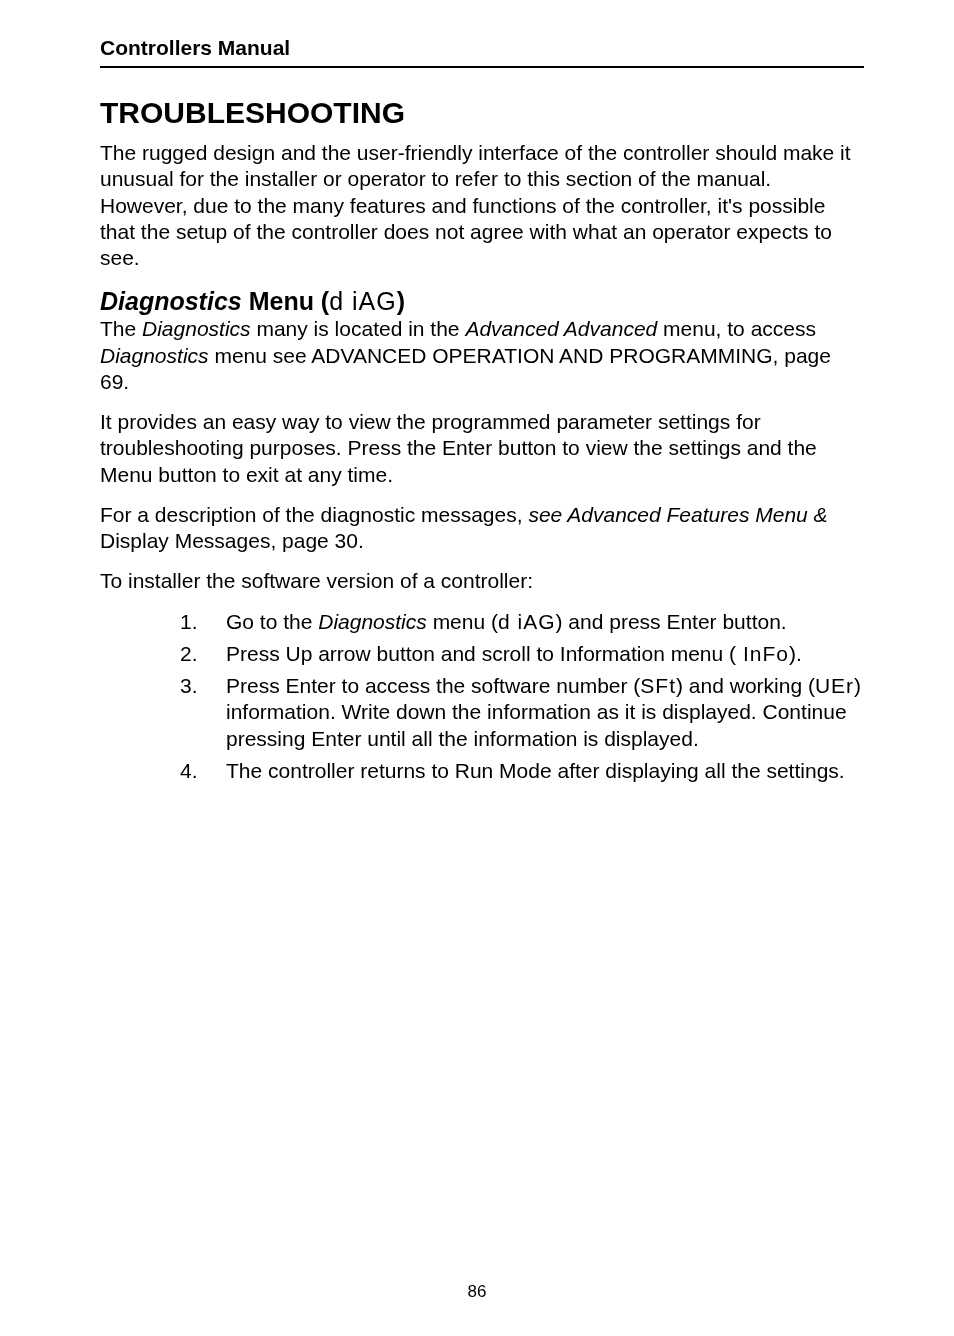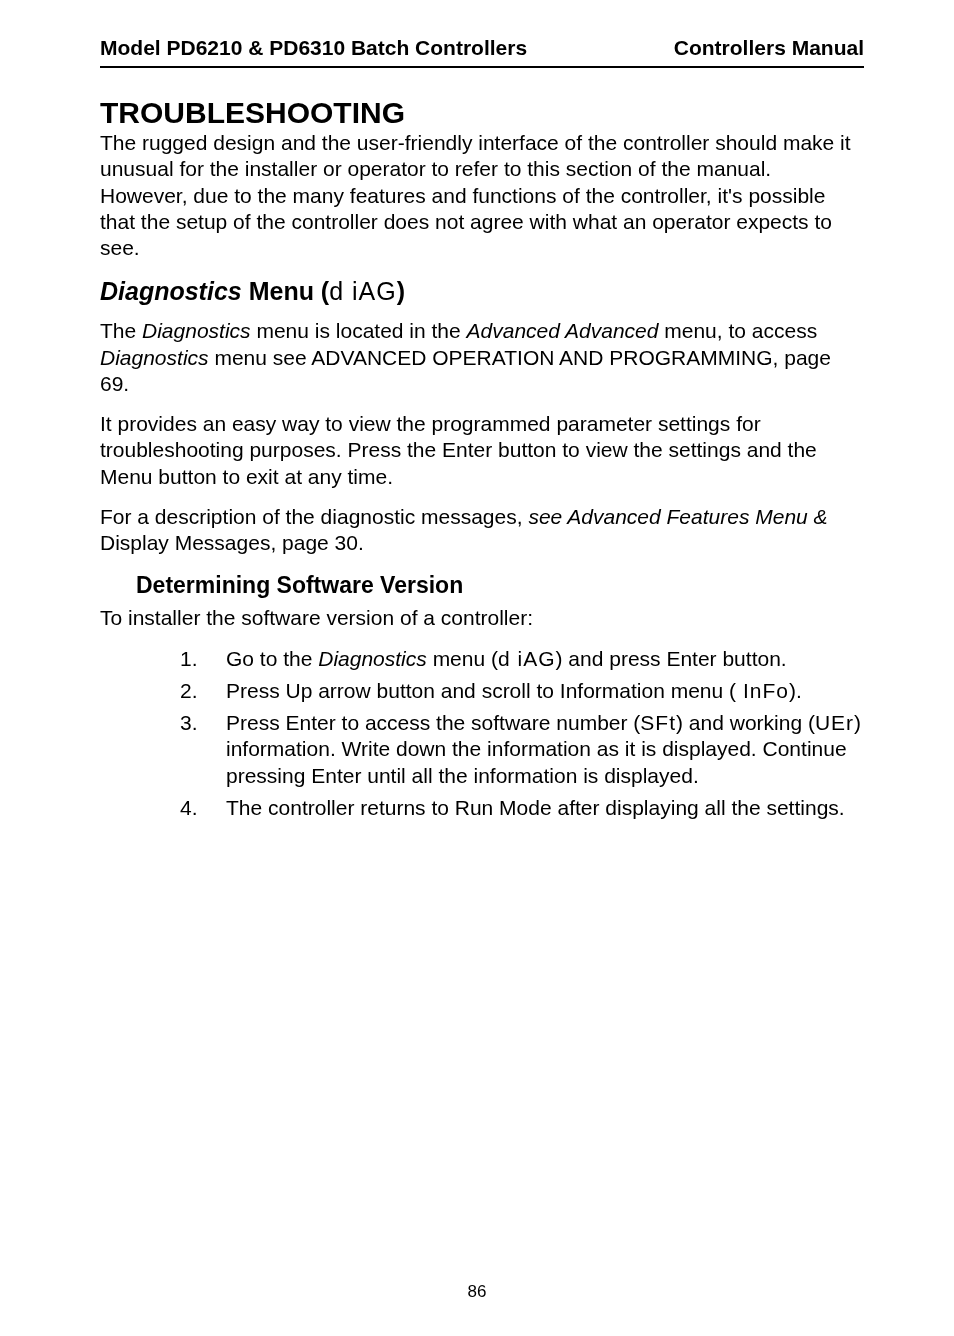--- a/index.html
+++ b/index.html
@@ -100,7 +100,6 @@
 
 <div class="content-wrap">
   <div class="header-row">
-    <span>Model PD6210 &amp; PD6310 Batch Controllers</span>
     <span>Controllers Manual</span>
   </div>
   <hr class="header-rule">

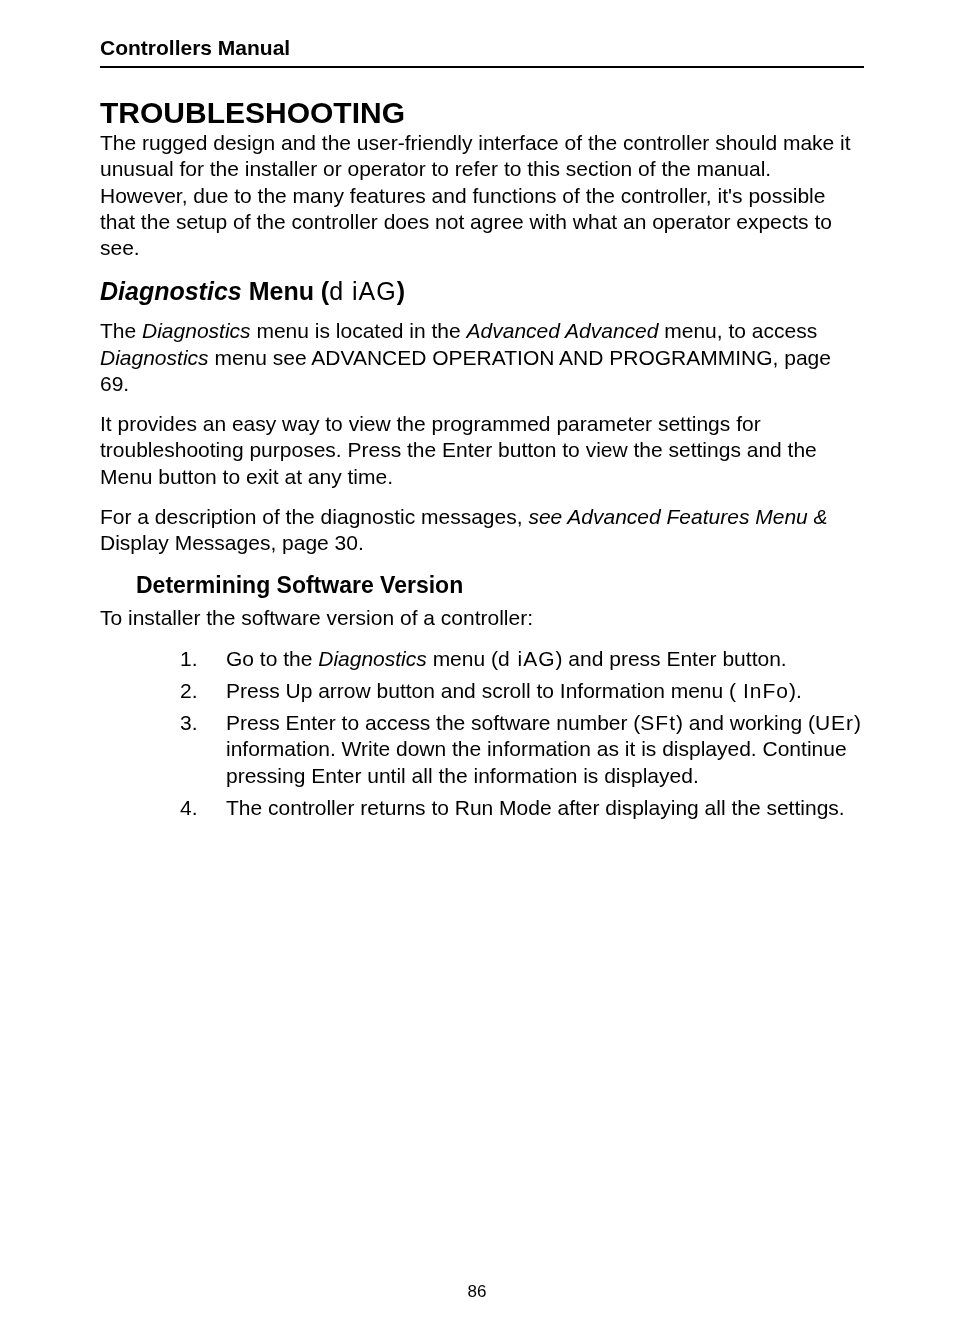--- a/index.html
+++ b/index.html
@@ -30,6 +30,7 @@
     h1 {
       font-size: 30px;
       font-weight: bold;
+      margin-bottom: 10px;
     }
     .body-text {
       font-size: 21px;

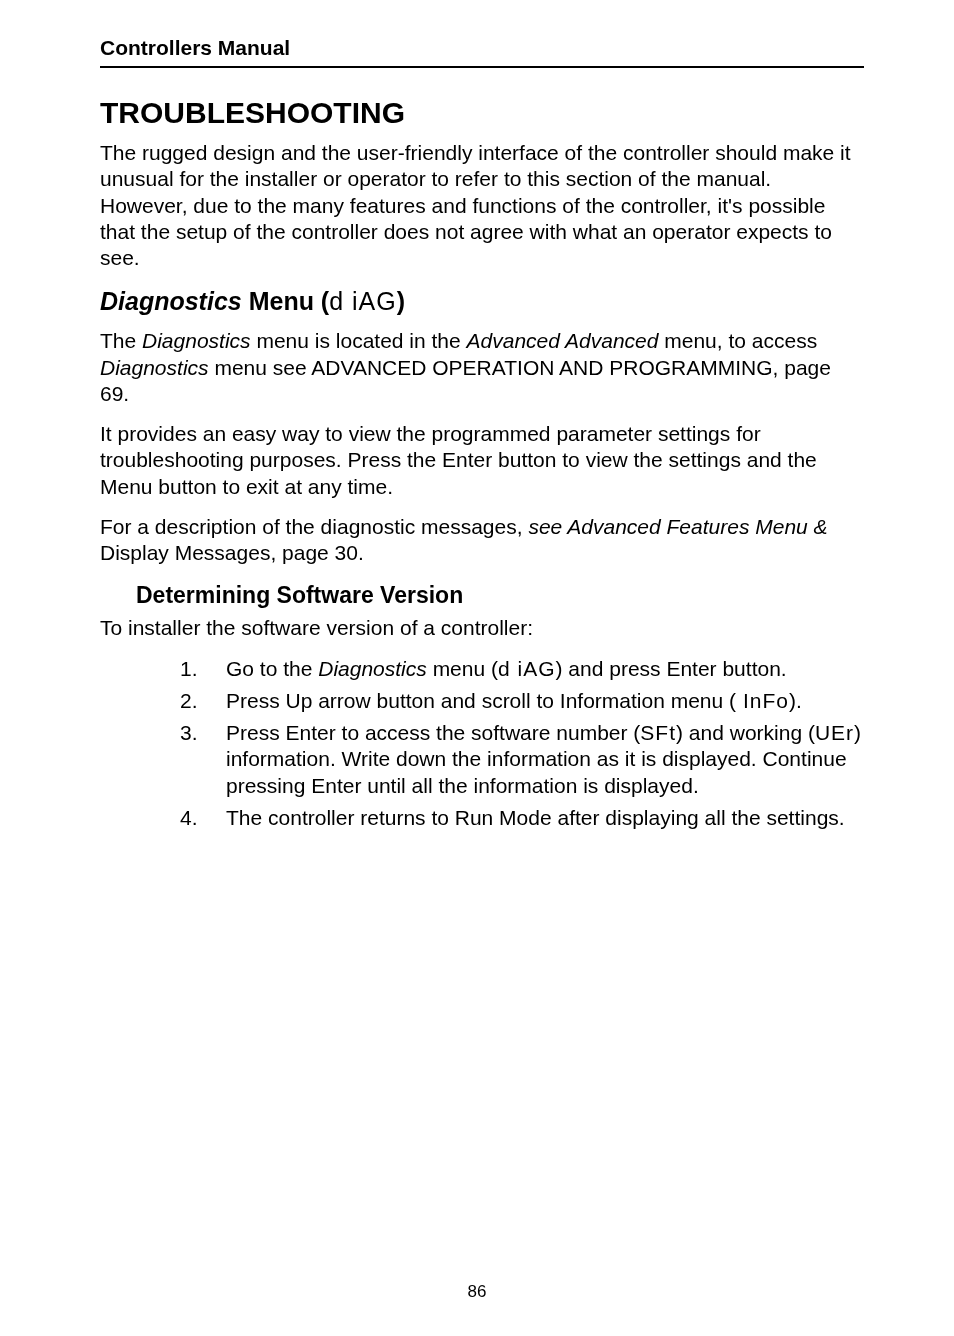--- a/index.html
+++ b/index.html
@@ -42,7 +42,7 @@
       font-weight: bold;
       font-style: italic;
       margin-top: 16px;
-      margin-bottom: 12px;
+      margin-bottom: 0;
     }
     h2 .non-italic {
       font-style: normal;

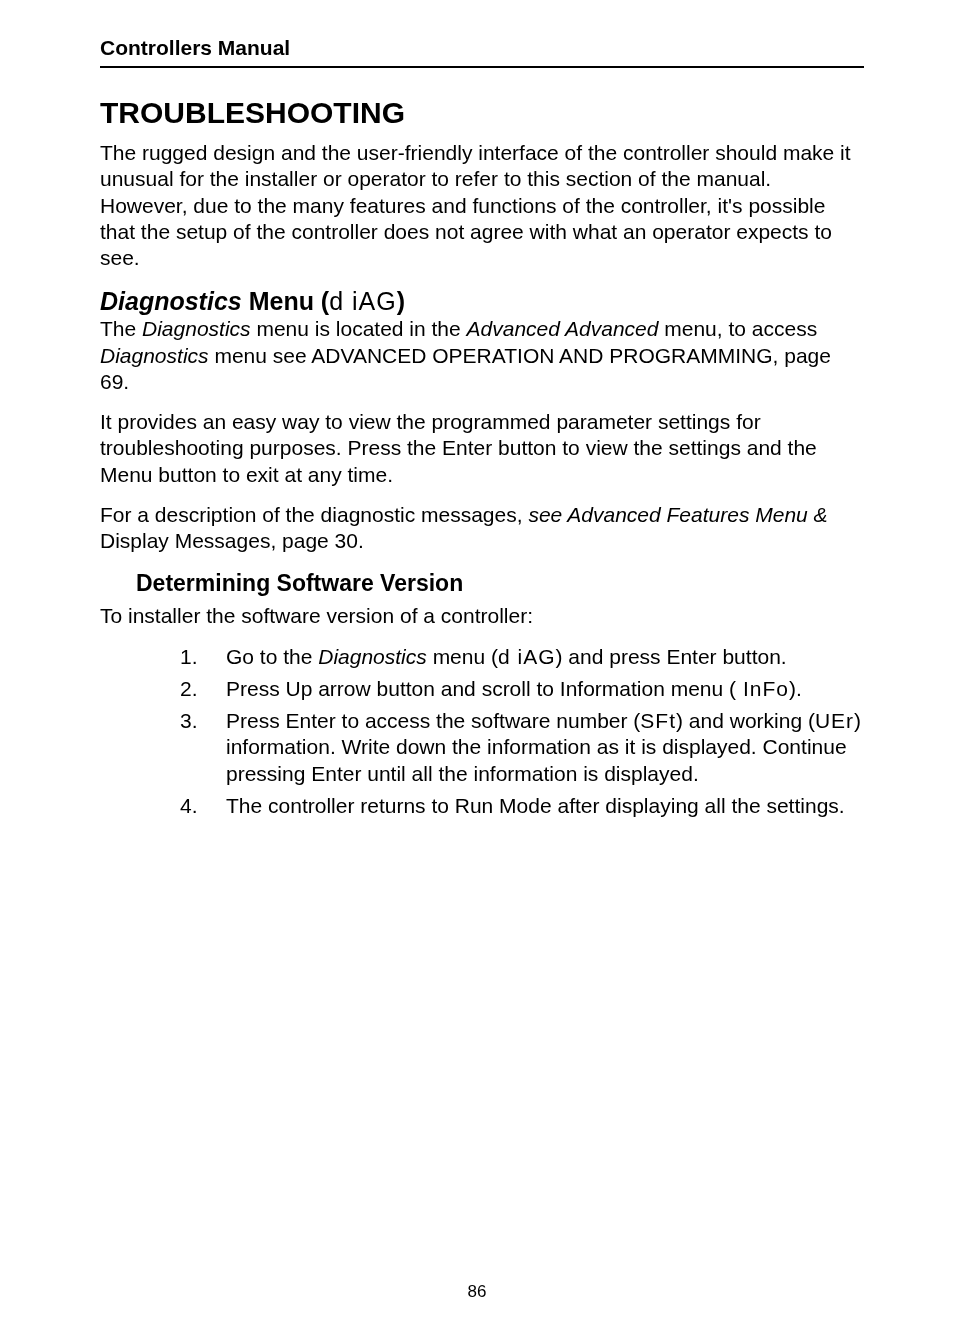--- a/index.html
+++ b/index.html
@@ -115,7 +115,7 @@
   </h2>
 
   <p class="body-text">
-    <span>The </span><span class="italic">Diagnostics</span><span> menu is located in the </span><span class="italic">Advanced Advanced</span><span> menu, to access </span><span class="italic">Diagnostics</span><span> menu see ADVANCED OPERATION AND PROGRAMMING, page 69.</span>
+    <span>The </span><span class="italic">Diagnostics</span><span> many is located in the </span><span class="italic">Advanced Advanced</span><span> menu, to access </span><span class="italic">Diagnostics</span><span> menu see ADVANCED OPERATION AND PROGRAMMING, page 69.</span>
   </p>
 
   <p class="body-text">It provides an easy way to view the programmed parameter settings for troubleshooting purposes. Press the Enter button to view the settings and the Menu button to exit at any time.</p>

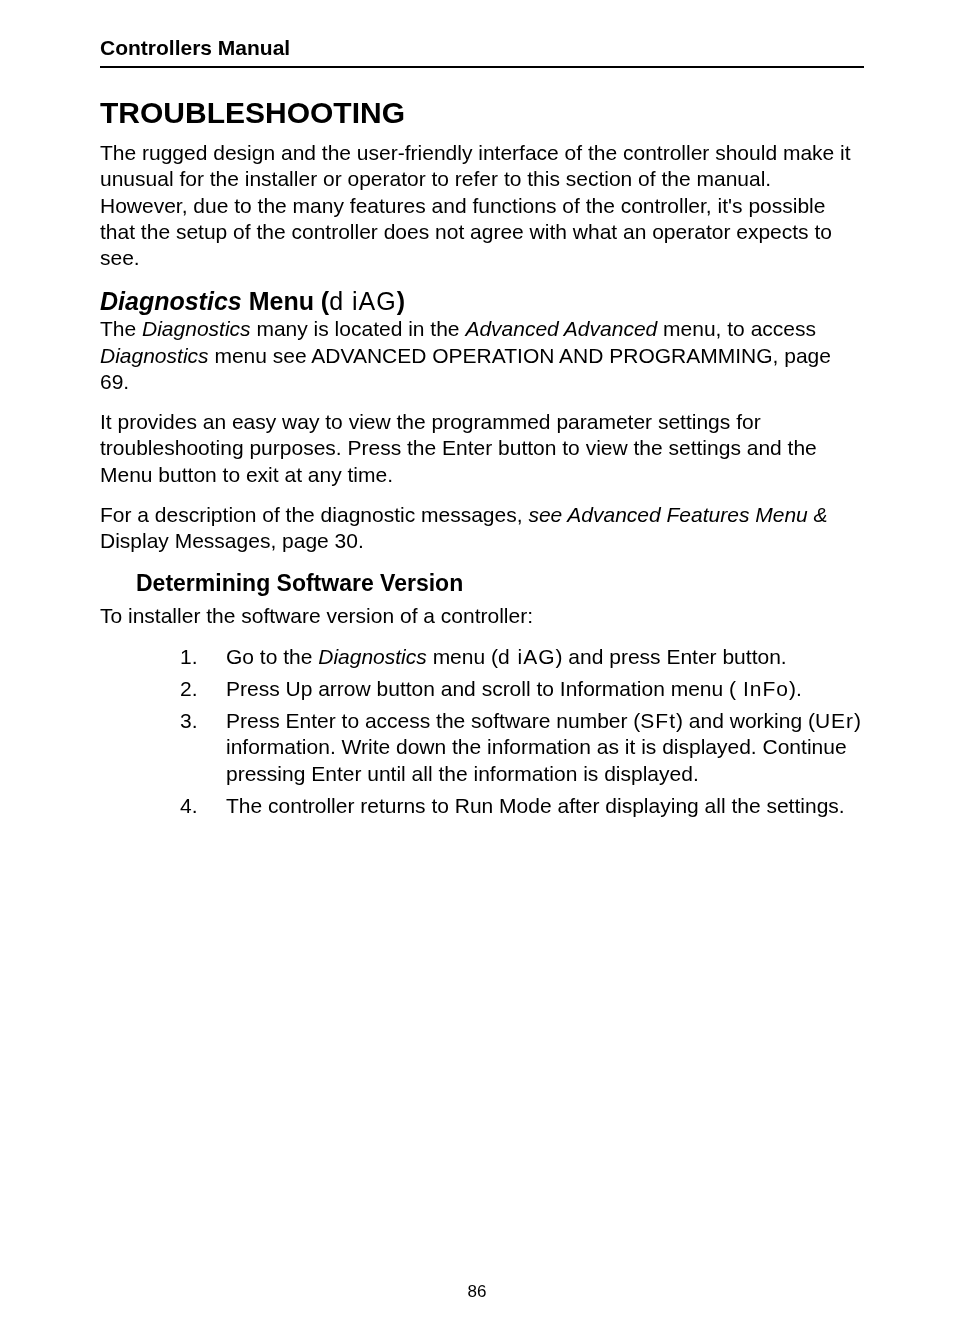--- a/index.html
+++ b/index.html
@@ -124,7 +124,6 @@
     <span>For a description of the diagnostic messages, </span><span class="italic">see Advanced Features Menu &amp;</span><span> Display Messages, page 30.</span>
   </p>
 
-  <h3>Determining Software Version</h3>
 
   <p class="body-text">To installer the software version of a controller:</p>
 

